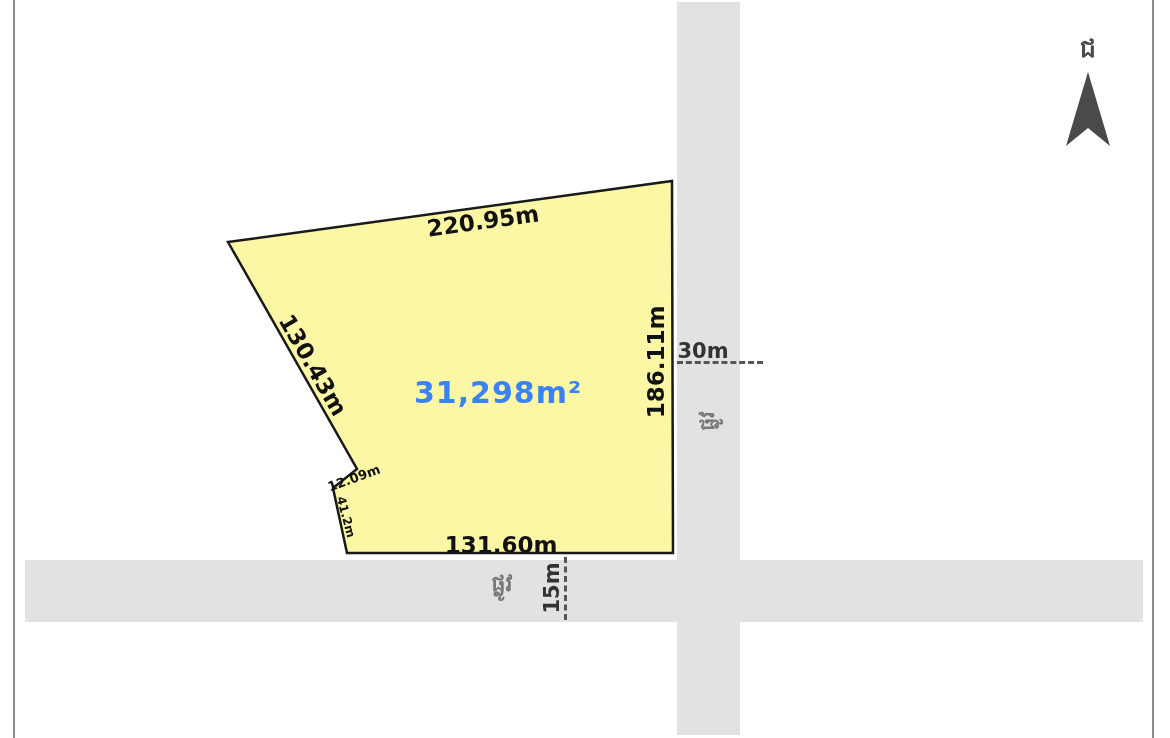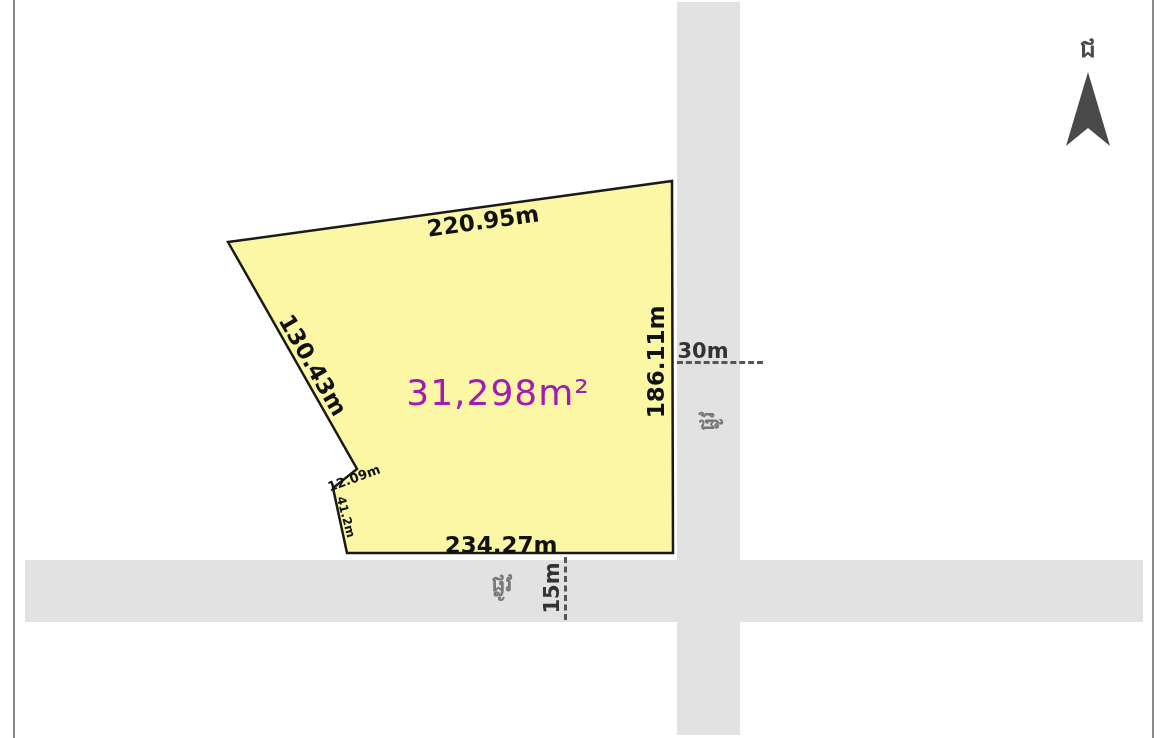--- a/index.html
+++ b/index.html
@@ -32,7 +32,7 @@
   #lbl-notch-lower{left:346px;top:517px;font-size:12px;transform:translate(-50%,-50%) rotate(75deg);}
   #lbl-area{
     left:498px;top:392px;
-    font-size:36px;font-weight:normal;color:#a21caf;letter-spacing:1px;
+    font-size:30px;font-weight:bold;color:#3b82f6;letter-spacing:1px;
   }
   .road-width-lbl{color:#333;font-weight:600;font-size:21px;}
   #lbl-vroad-width{left:703px;top:351px;}

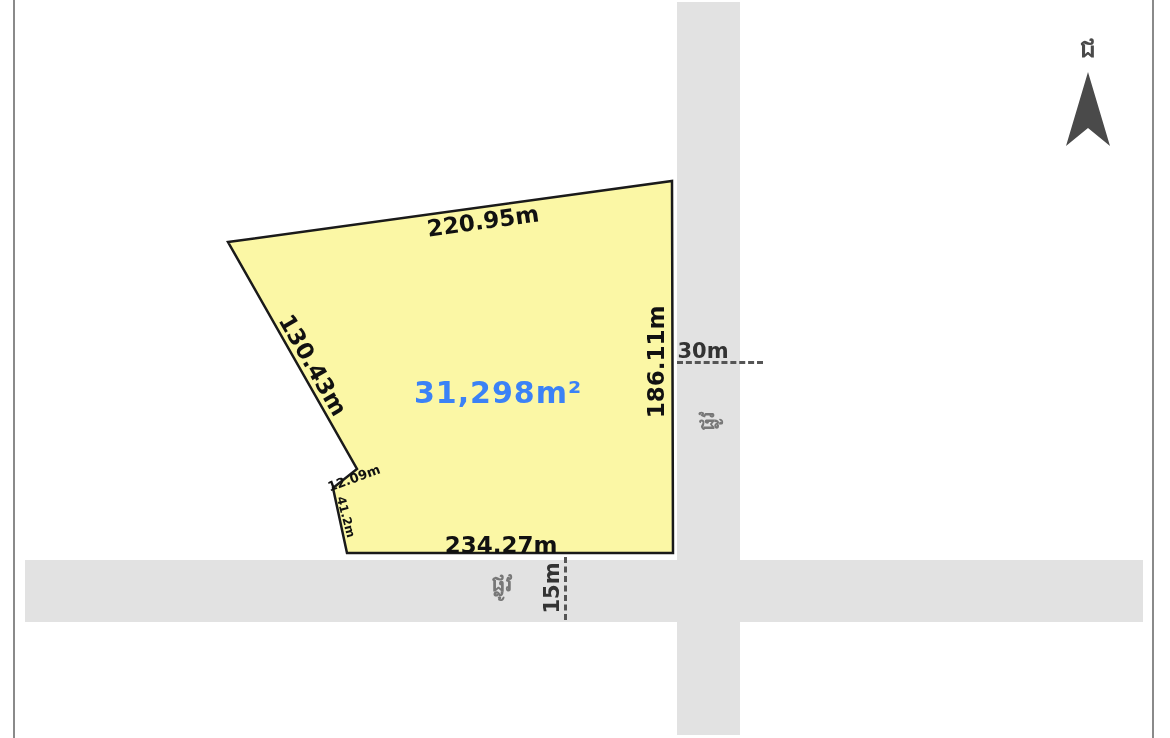--- a/index.html
+++ b/index.html
@@ -69,7 +69,7 @@
   <div id="lbl-top" class="lbl">220.95m</div>
   <div id="lbl-left" class="lbl">130.43m</div>
   <div id="lbl-right" class="lbl">186.11m</div>
-  <div id="lbl-bottom" class="lbl">234.27m</div>
+  <div id="lbl-bottom" class="lbl">131.60m</div>
   <div id="lbl-notch-upper" class="lbl">12.09m</div>
   <div id="lbl-notch-lower" class="lbl">41.2m</div>
 

